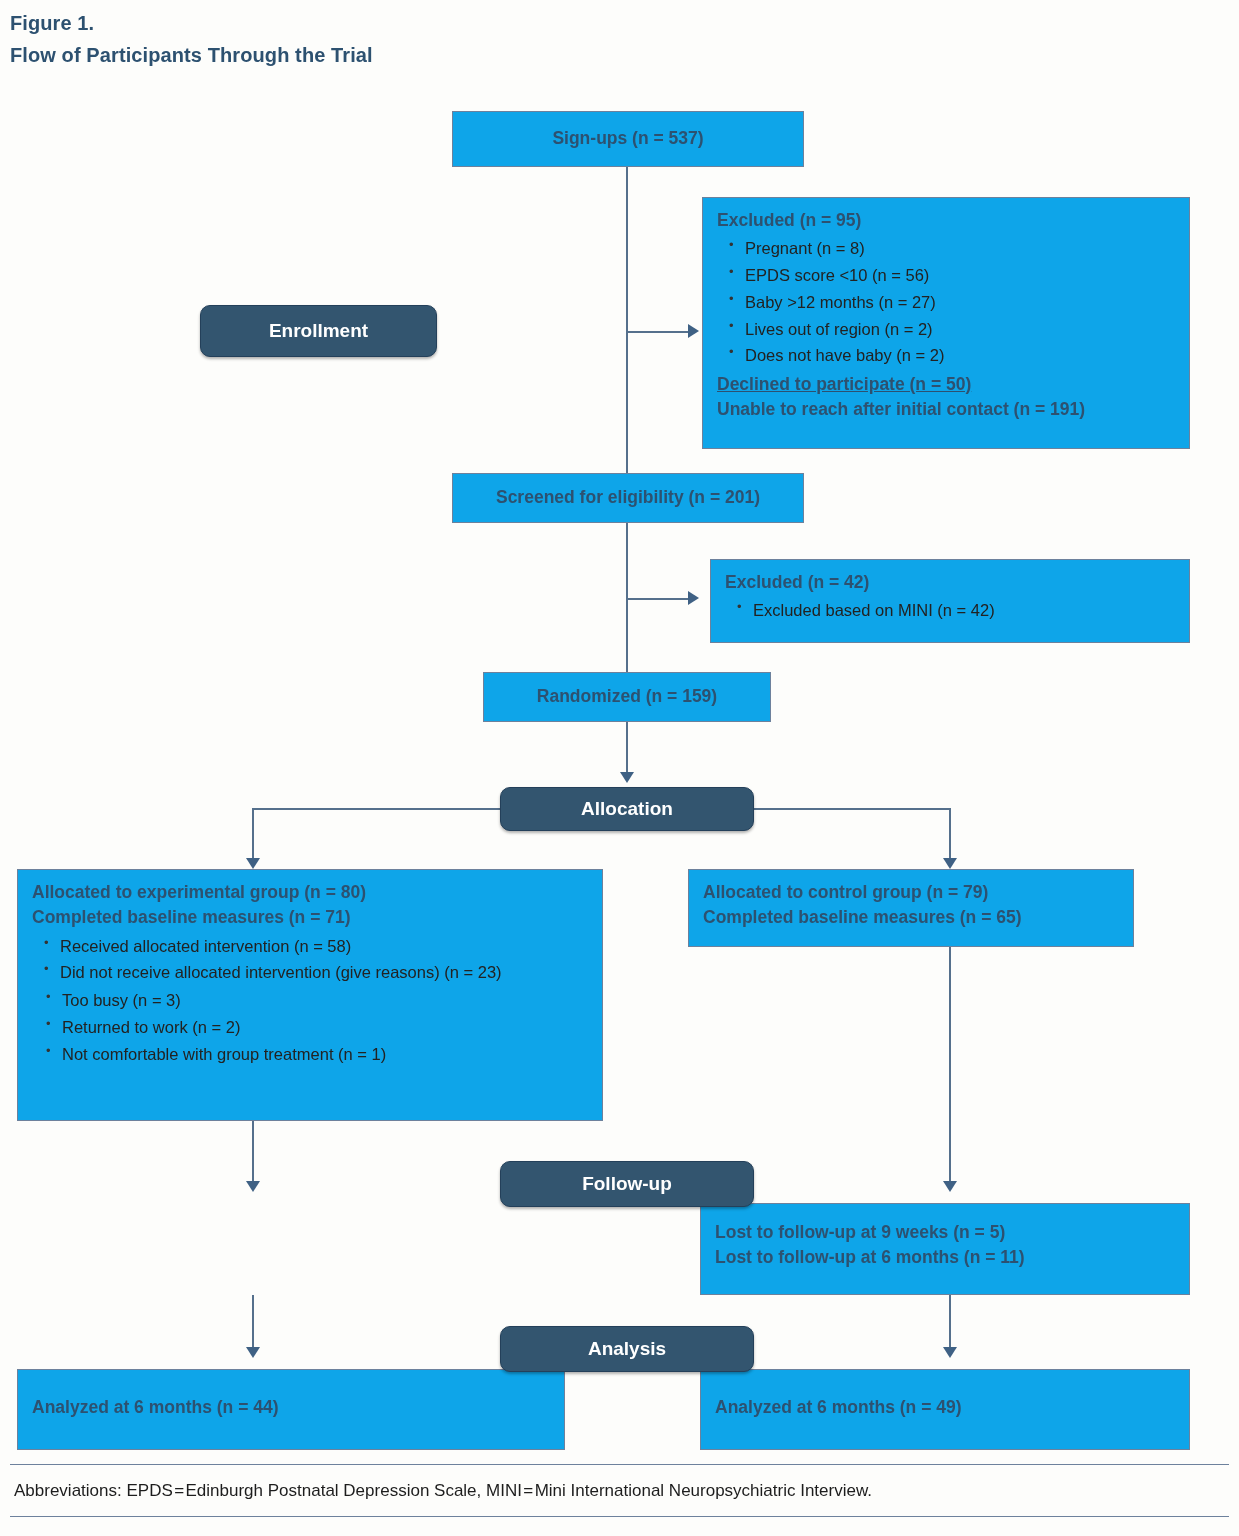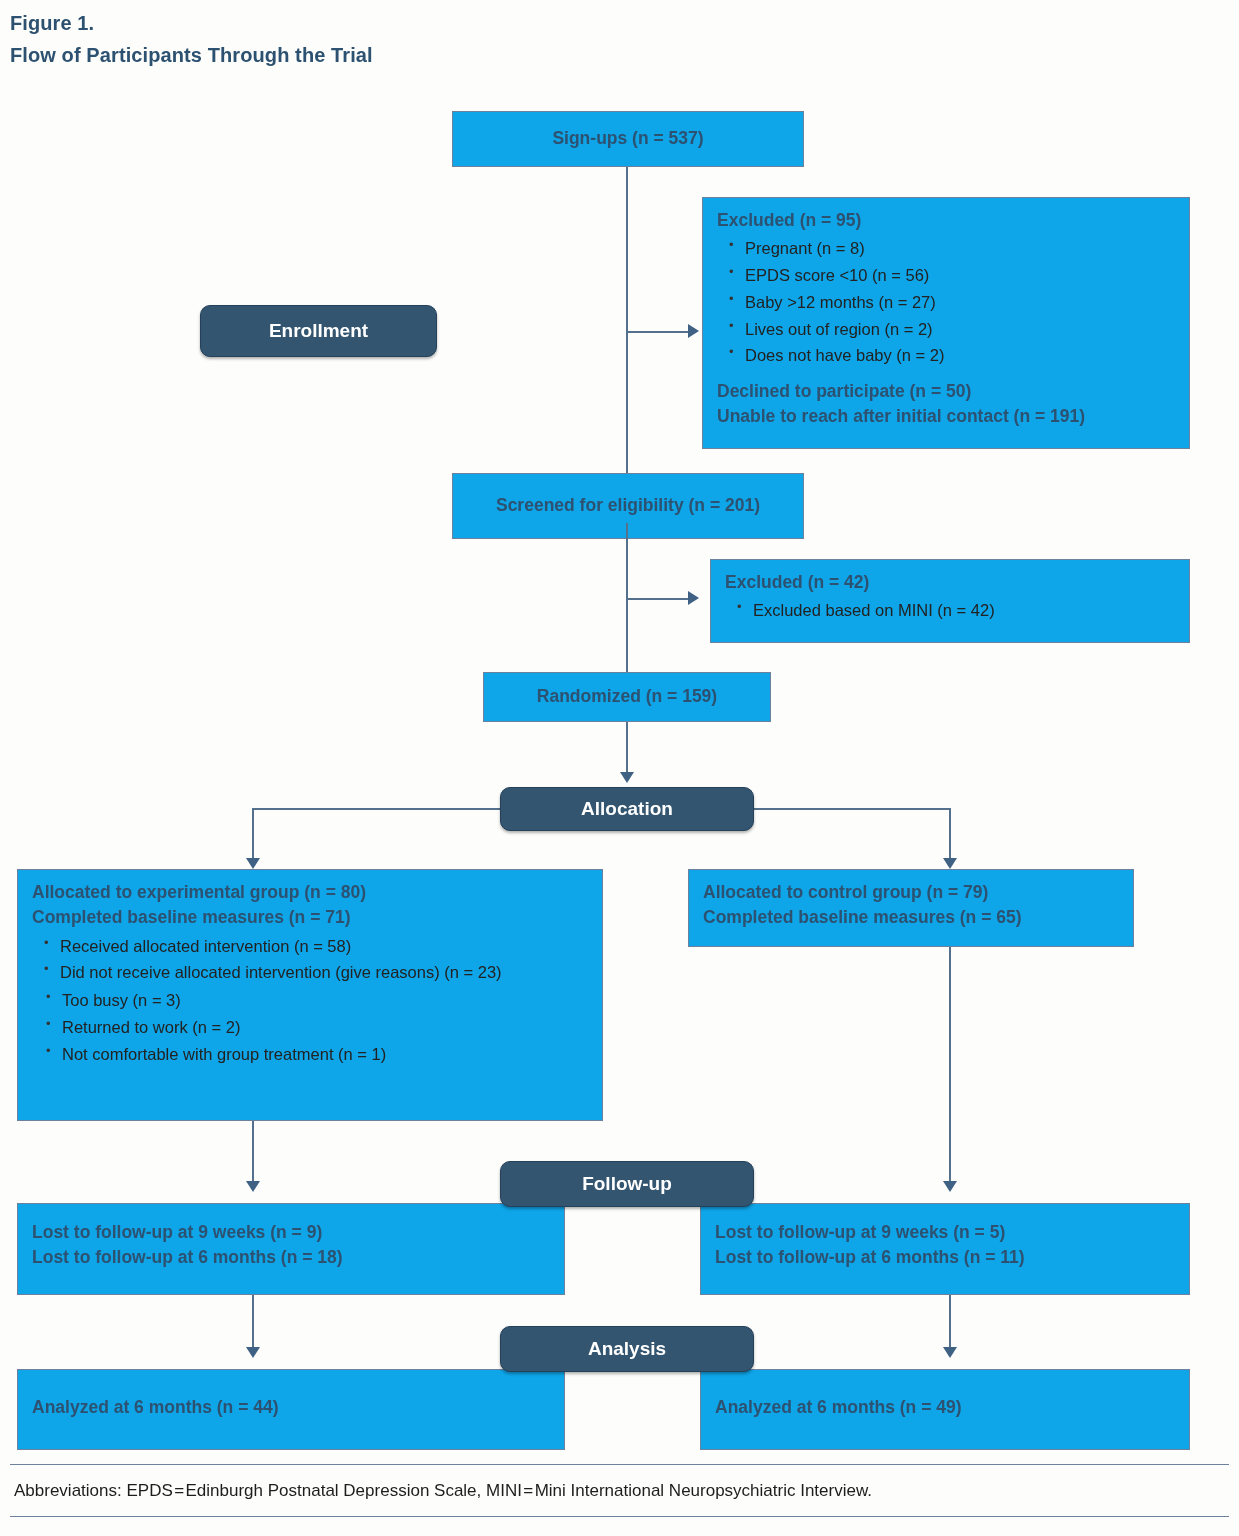--- a/index.html
+++ b/index.html
@@ -177,7 +177,7 @@
         <li>Lives out of region (n = 2)</li>
         <li>Does not have baby (n = 2)</li>
       </ul>
-      <div class="line-strong" style="margin-top:10px;">Declined to participate (n = 50)</div>
+      <div class="line-strong" style="margin-top:3px;text-decoration:underline;">Declined to participate (n = 50)</div>
       <div class="line-strong">Unable to reach after initial contact (n = 191)</div>
     </div>
   </div>

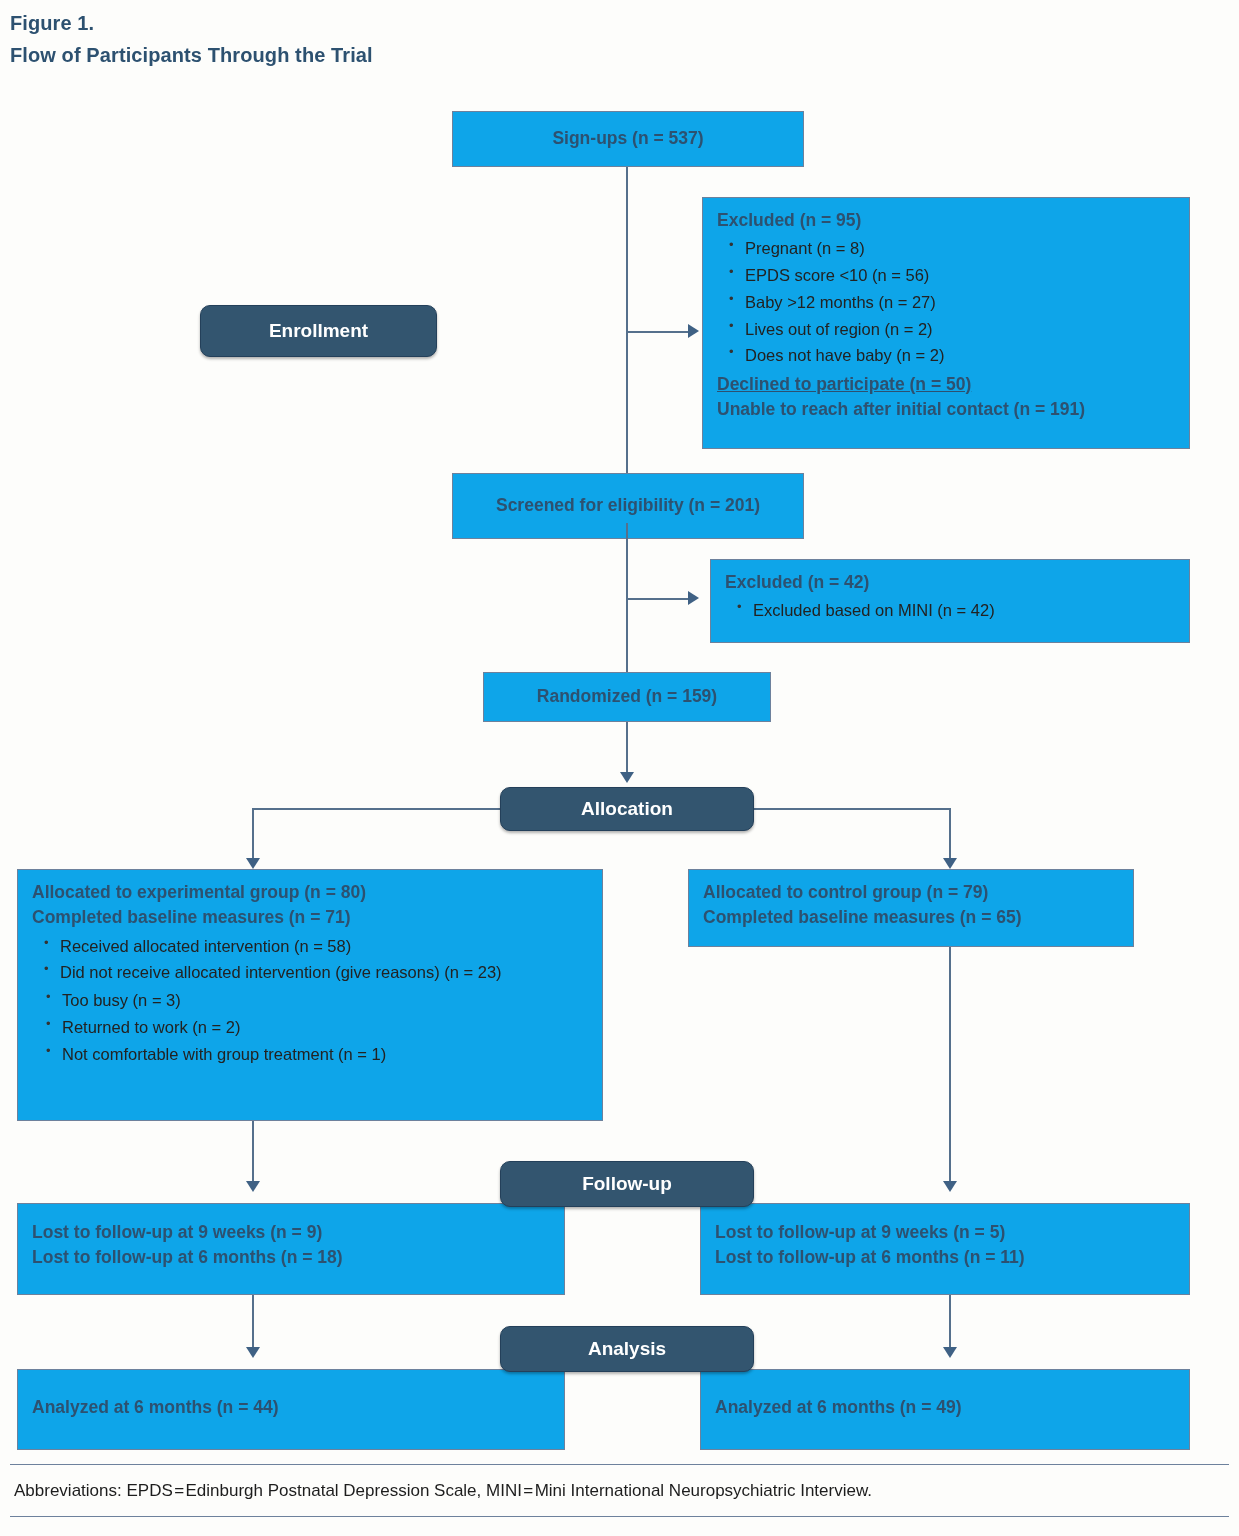--- a/index.html
+++ b/index.html
@@ -186,7 +186,7 @@
     <span>Enrollment</span>
   </div>
 
-  <div class="box centered" style="left:452px; top:473px; width:352px; height:66px;">
+  <div class="box centered" style="left:452px; top:473px; width:352px; height:50px;">
     <div class="line-strong">Screened for eligibility (n = 201)</div>
   </div>
 

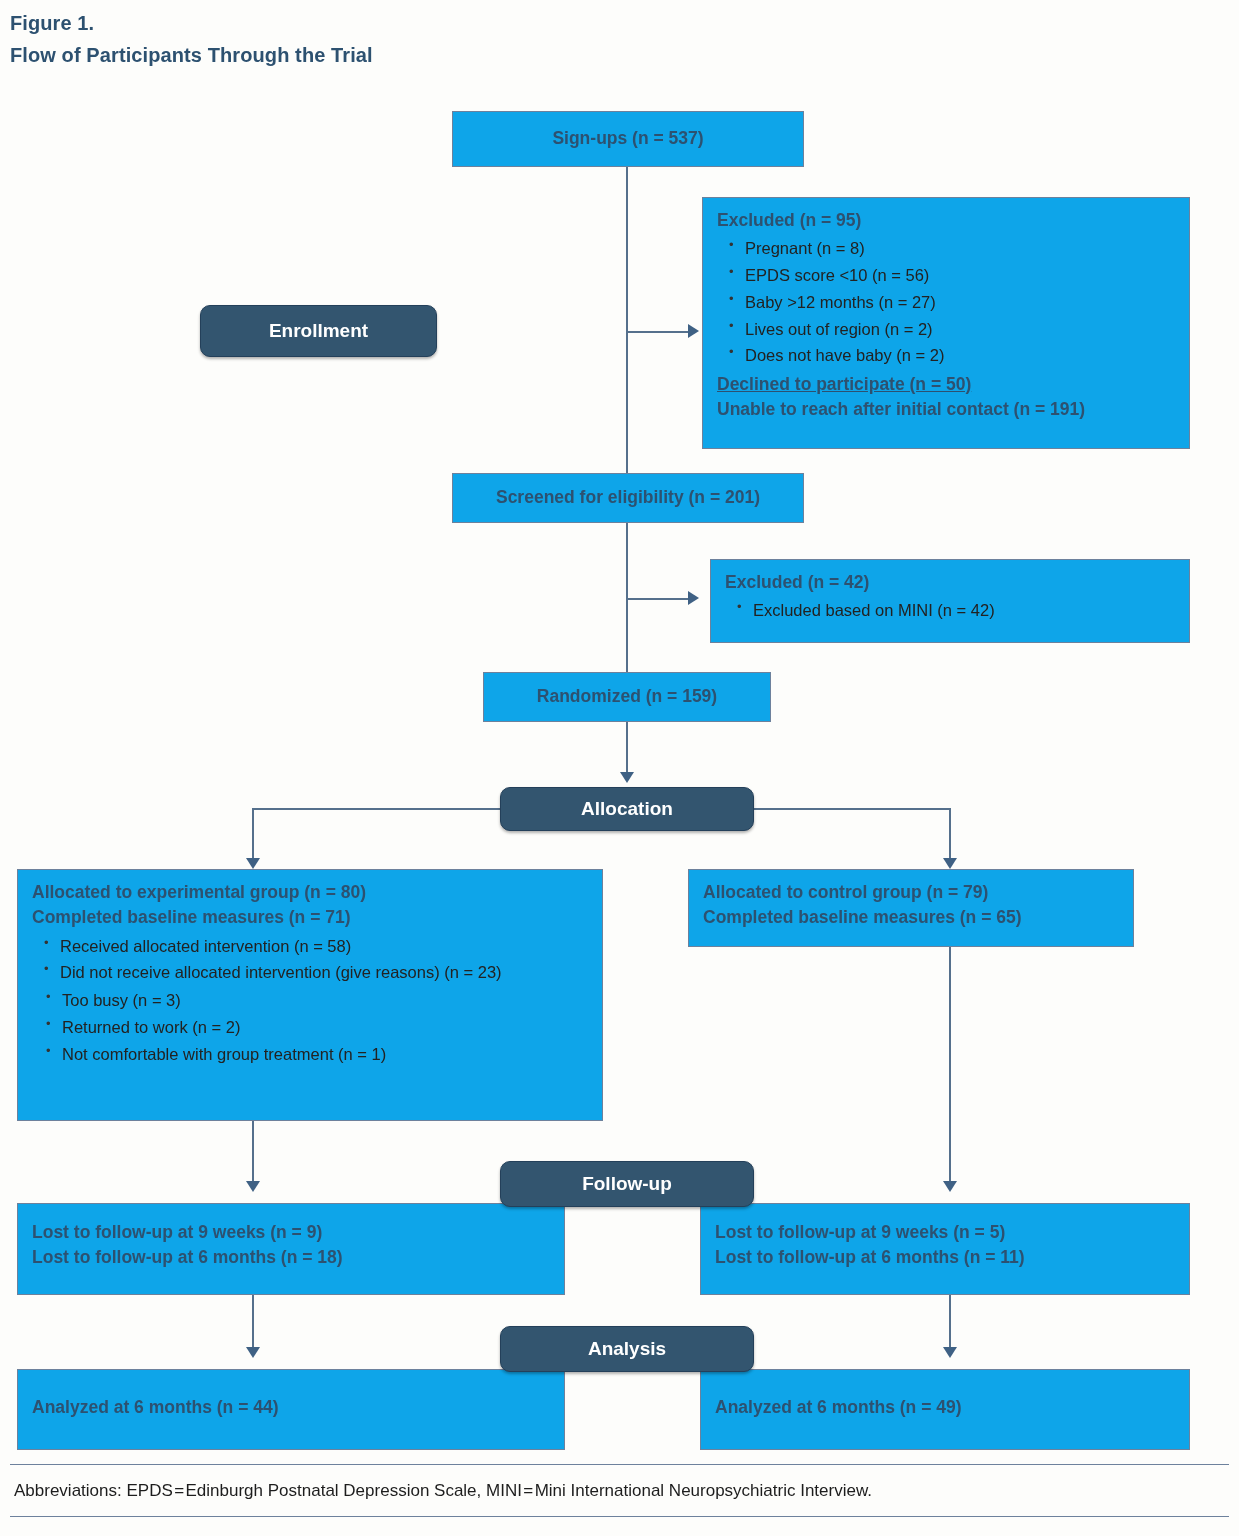--- a/index.html
+++ b/index.html
@@ -256,12 +256,6 @@
     <span>Follow-up</span>
   </div>
 
-  <div class="box" style="left:17px; top:1203px; width:548px; height:92px;">
-    <div class="box-inner" style="padding-top:16px;">
-      <div class="line-strong">Lost to follow-up at 9 weeks (n = 9)</div>
-      <div class="line-strong">Lost to follow-up at 6 months (n = 18)</div>
-    </div>
-  </div>
 
   <div class="box" style="left:700px; top:1203px; width:490px; height:92px;">
     <div class="box-inner" style="padding-top:16px;">

